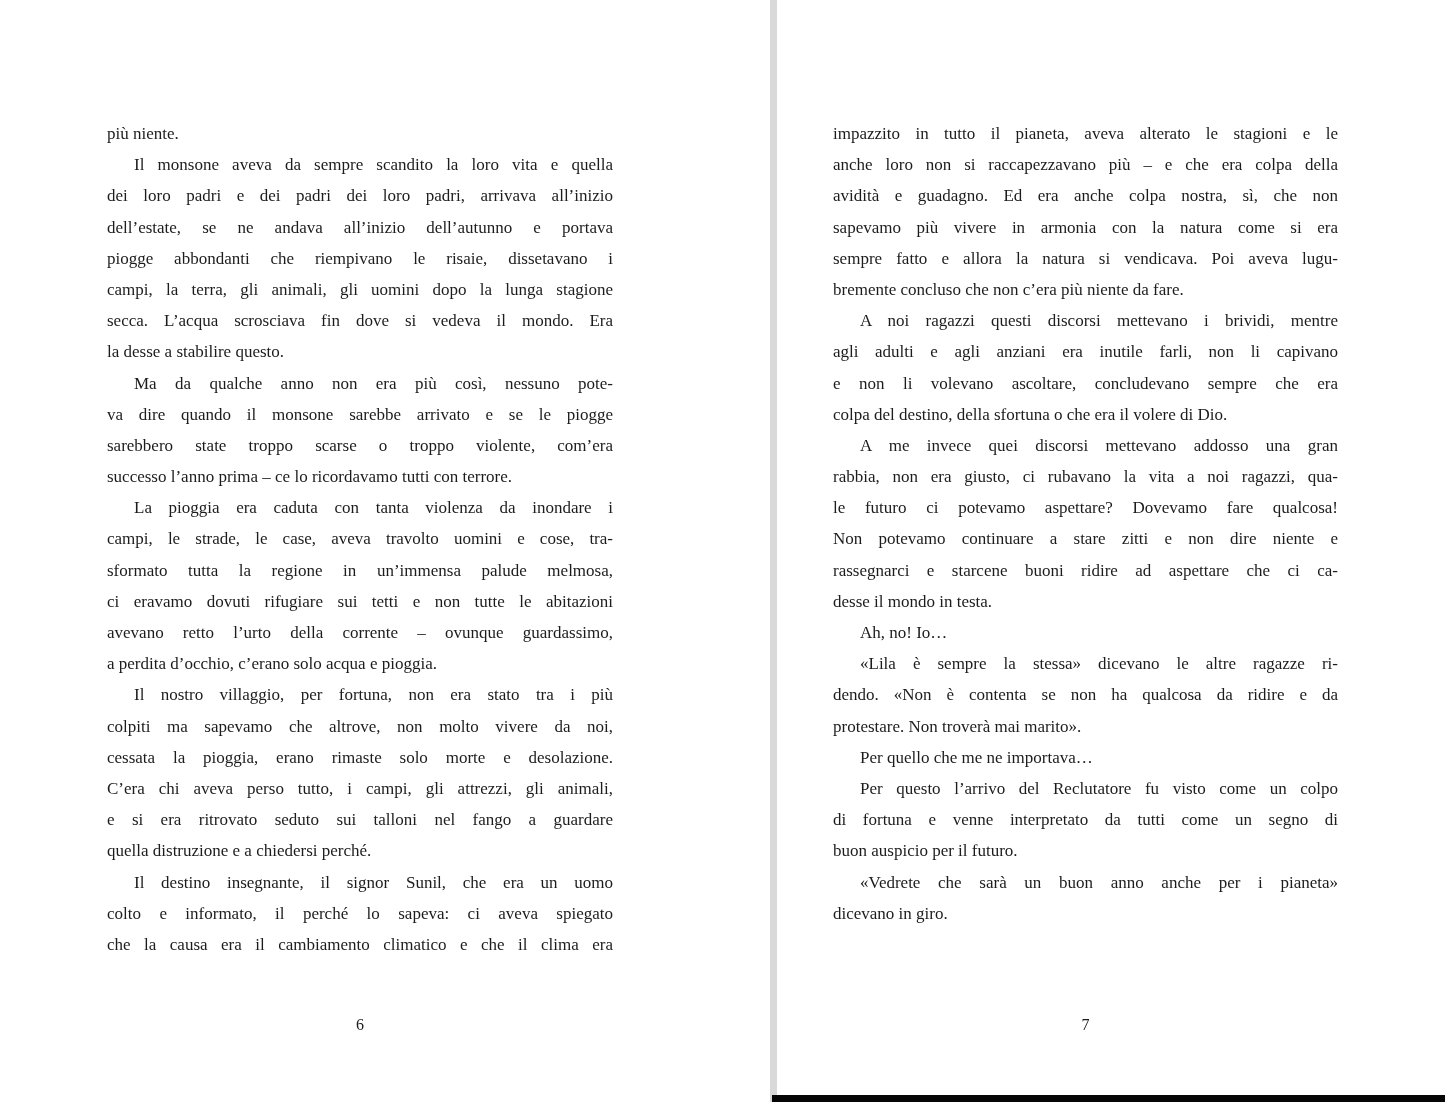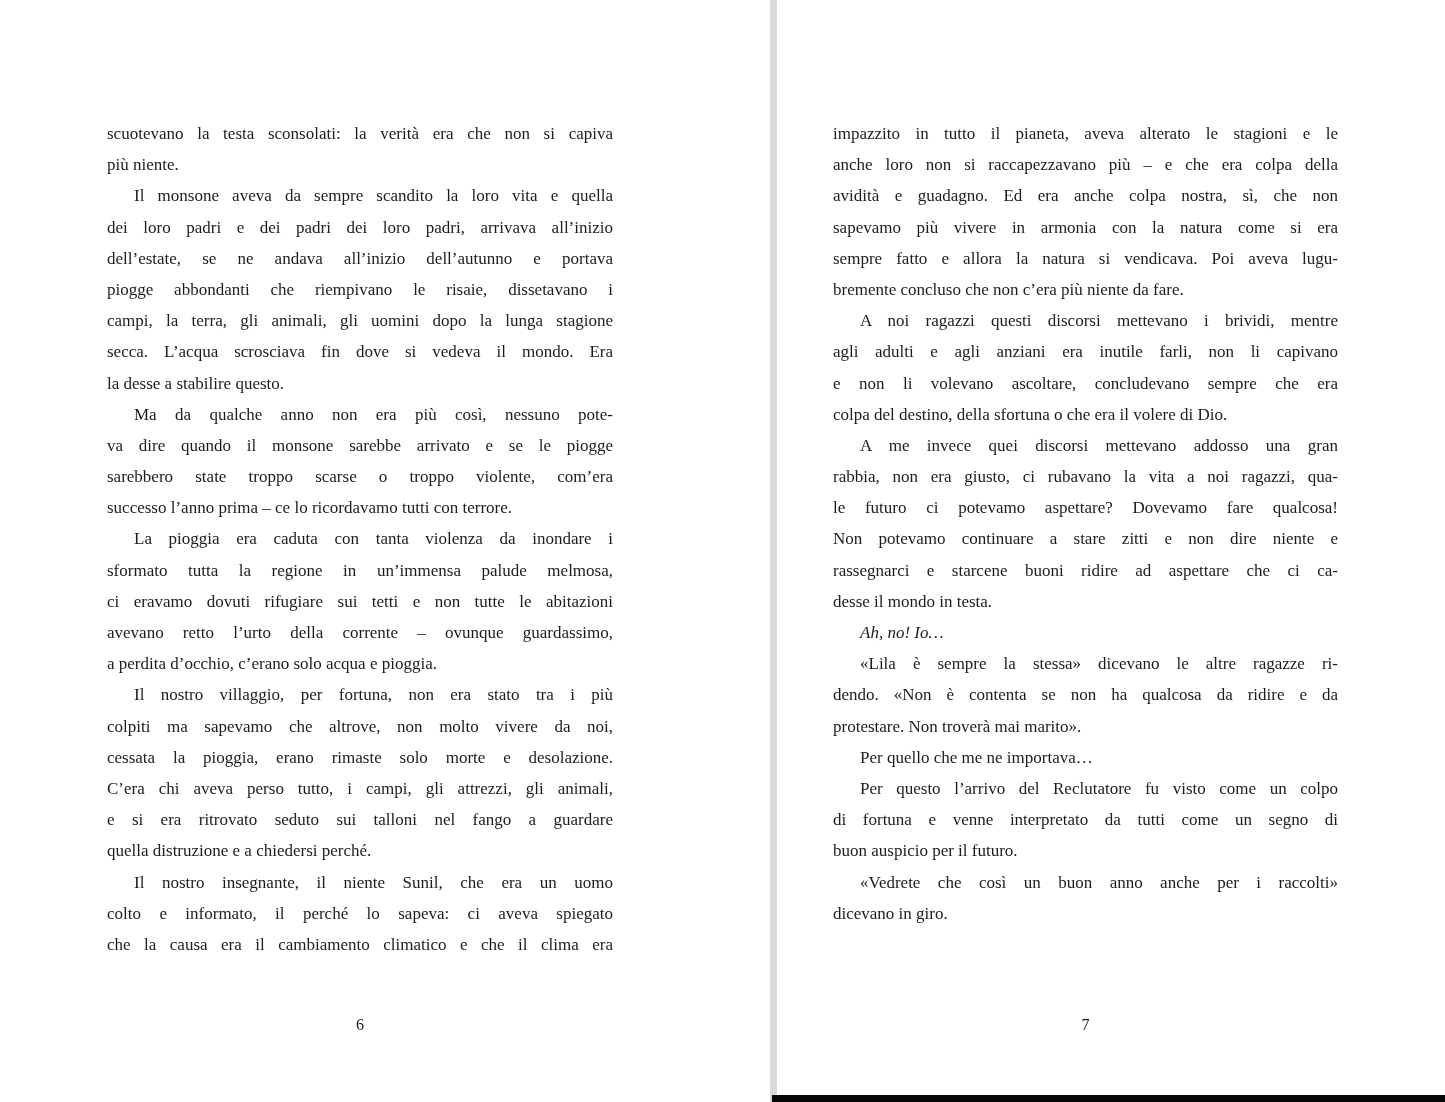--- a/index.html
+++ b/index.html
@@ -57,7 +57,6 @@
 <body>
 
 <div id="left-col" class="text-col">
-    <div class="line">scuotevano la testa sconsolati: la verità era che non si capiva</div>
     <div class="line last">più niente.</div>
     <div class="line ind">Il monsone aveva da sempre scandito la loro vita e quella</div>
     <div class="line">dei loro padri e dei padri dei loro padri, arrivava all’inizio</div>

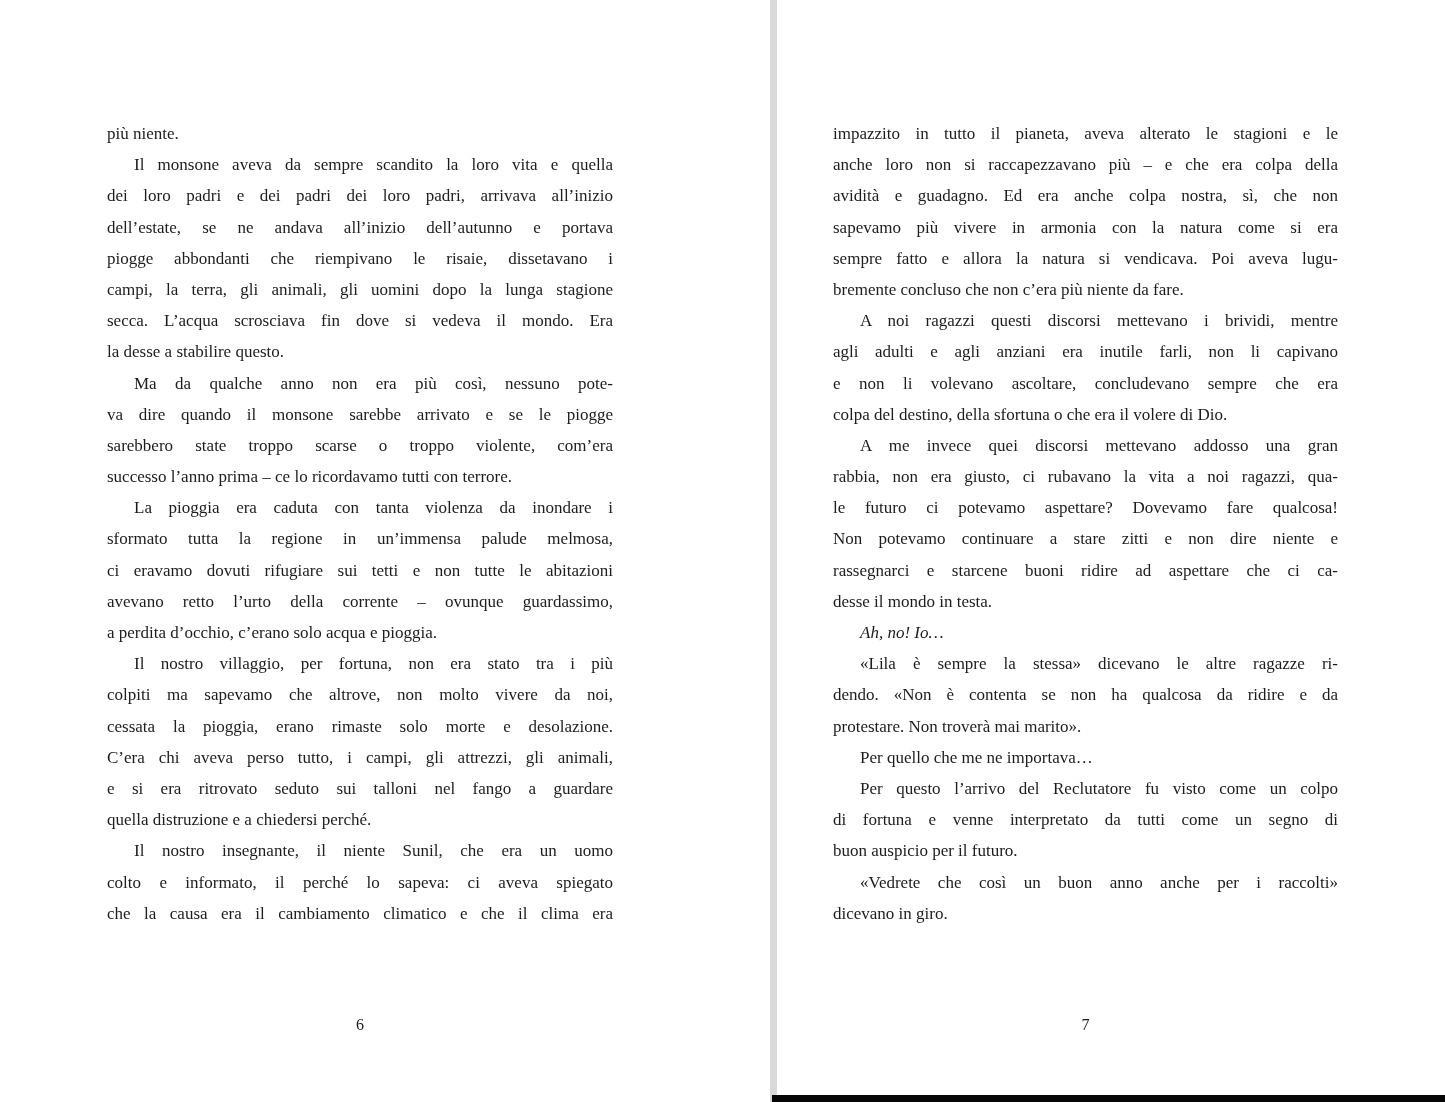--- a/index.html
+++ b/index.html
@@ -70,6 +70,7 @@
     <div class="line">sarebbero state troppo scarse o troppo violente, com’era</div>
     <div class="line last">successo l’anno prima – ce lo ricordavamo tutti con terrore.</div>
     <div class="line ind">La pioggia era caduta con tanta violenza da inondare i</div>
+    <div class="line">campi, le strade, le case, aveva travolto uomini e cose, tra-</div>
     <div class="line">sformato tutta la regione in un’immensa palude melmosa,</div>
     <div class="line">ci eravamo dovuti rifugiare sui tetti e non tutte le abitazioni</div>
     <div class="line">avevano retto l’urto della corrente – ovunque guardassimo,</div>

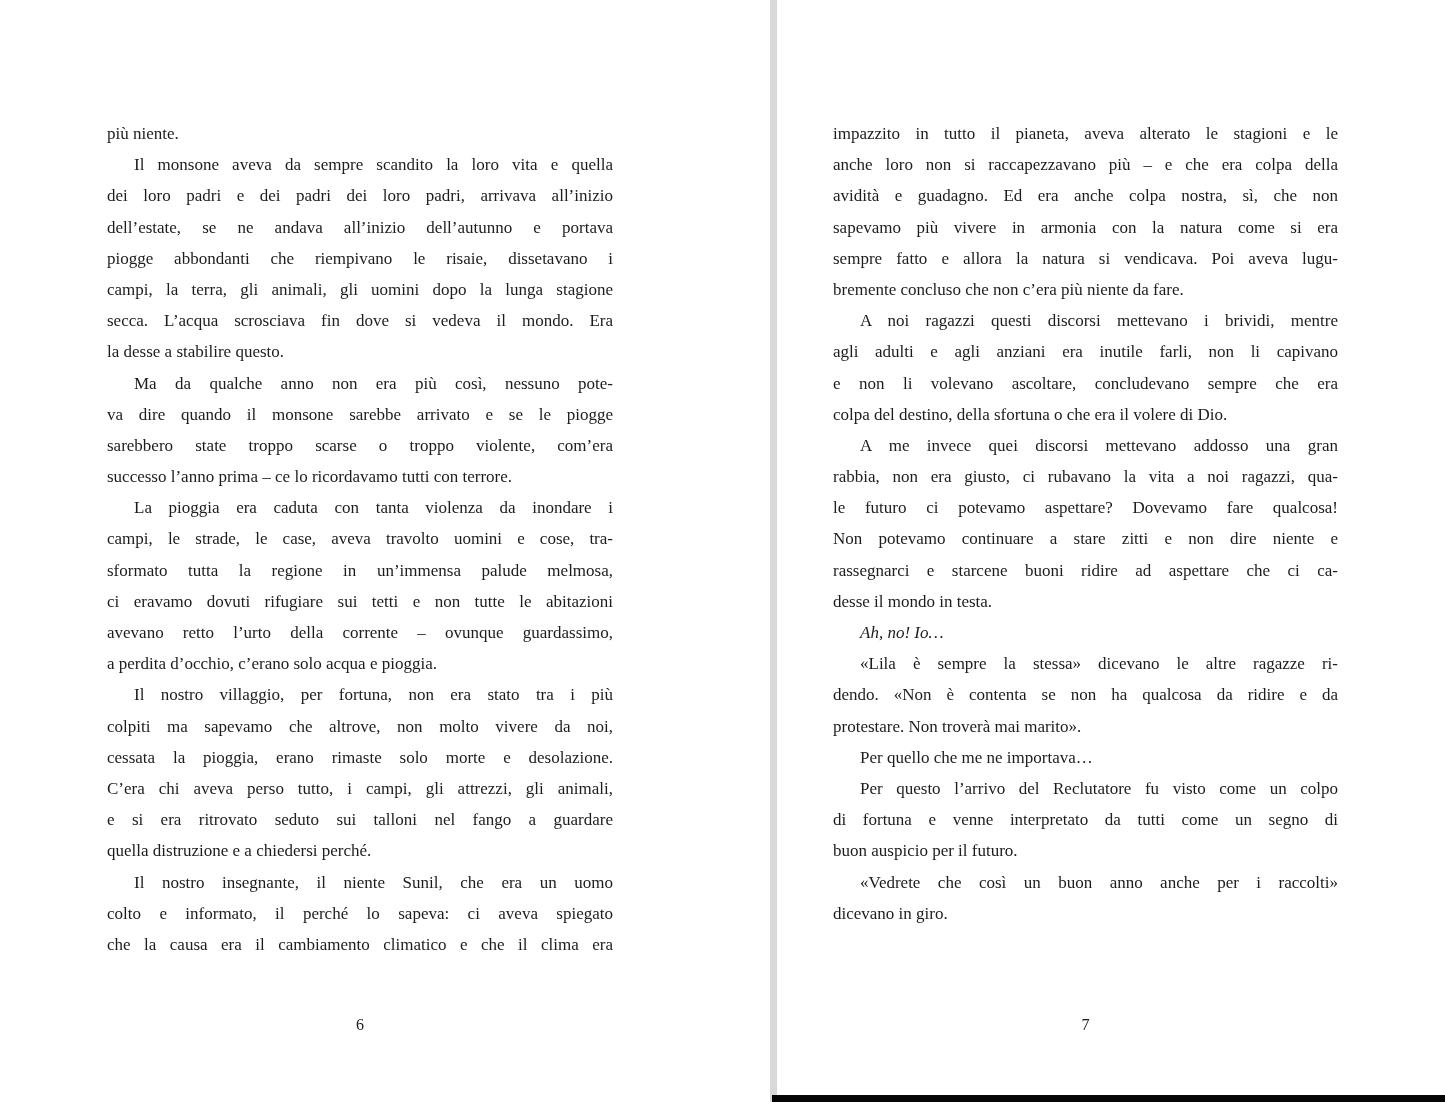--- a/index.html
+++ b/index.html
@@ -29,7 +29,7 @@
   }
   .line.last { text-align-last: left; }
   .line.ind  { text-indent: 27px; }
-  .line.it   { font-style: italic; }
+  .line.it   { }
   .folio {
     position: absolute;
     top: 1016px;

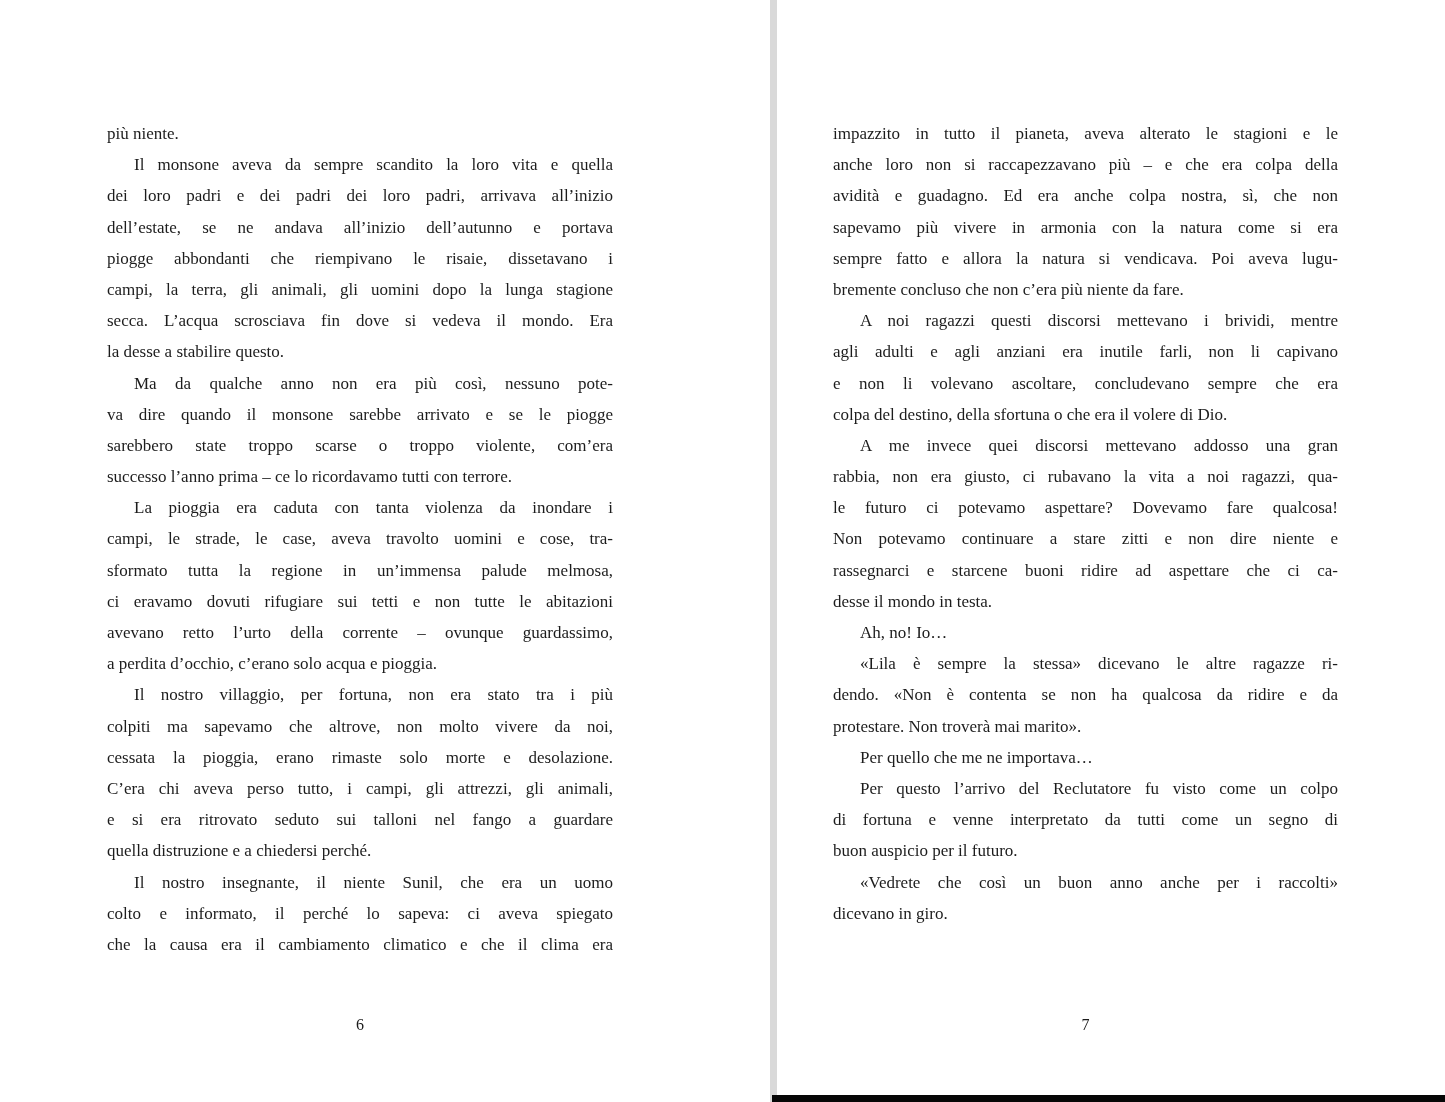--- a/index.html
+++ b/index.html
@@ -81,7 +81,7 @@
     <div class="line">C’era chi aveva perso tutto, i campi, gli attrezzi, gli animali,</div>
     <div class="line">e si era ritrovato seduto sui talloni nel fango a guardare</div>
     <div class="line last">quella distruzione e a chiedersi perché.</div>
-    <div class="line ind">Il nostro insegnante, il niente Sunil, che era un uomo</div>
+    <div class="line ind">Il destino insegnante, il signor Sunil, che era un uomo</div>
     <div class="line">colto e informato, il perché lo sapeva: ci aveva spiegato</div>
     <div class="line">che la causa era il cambiamento climatico e che il clima era</div>
   </div>

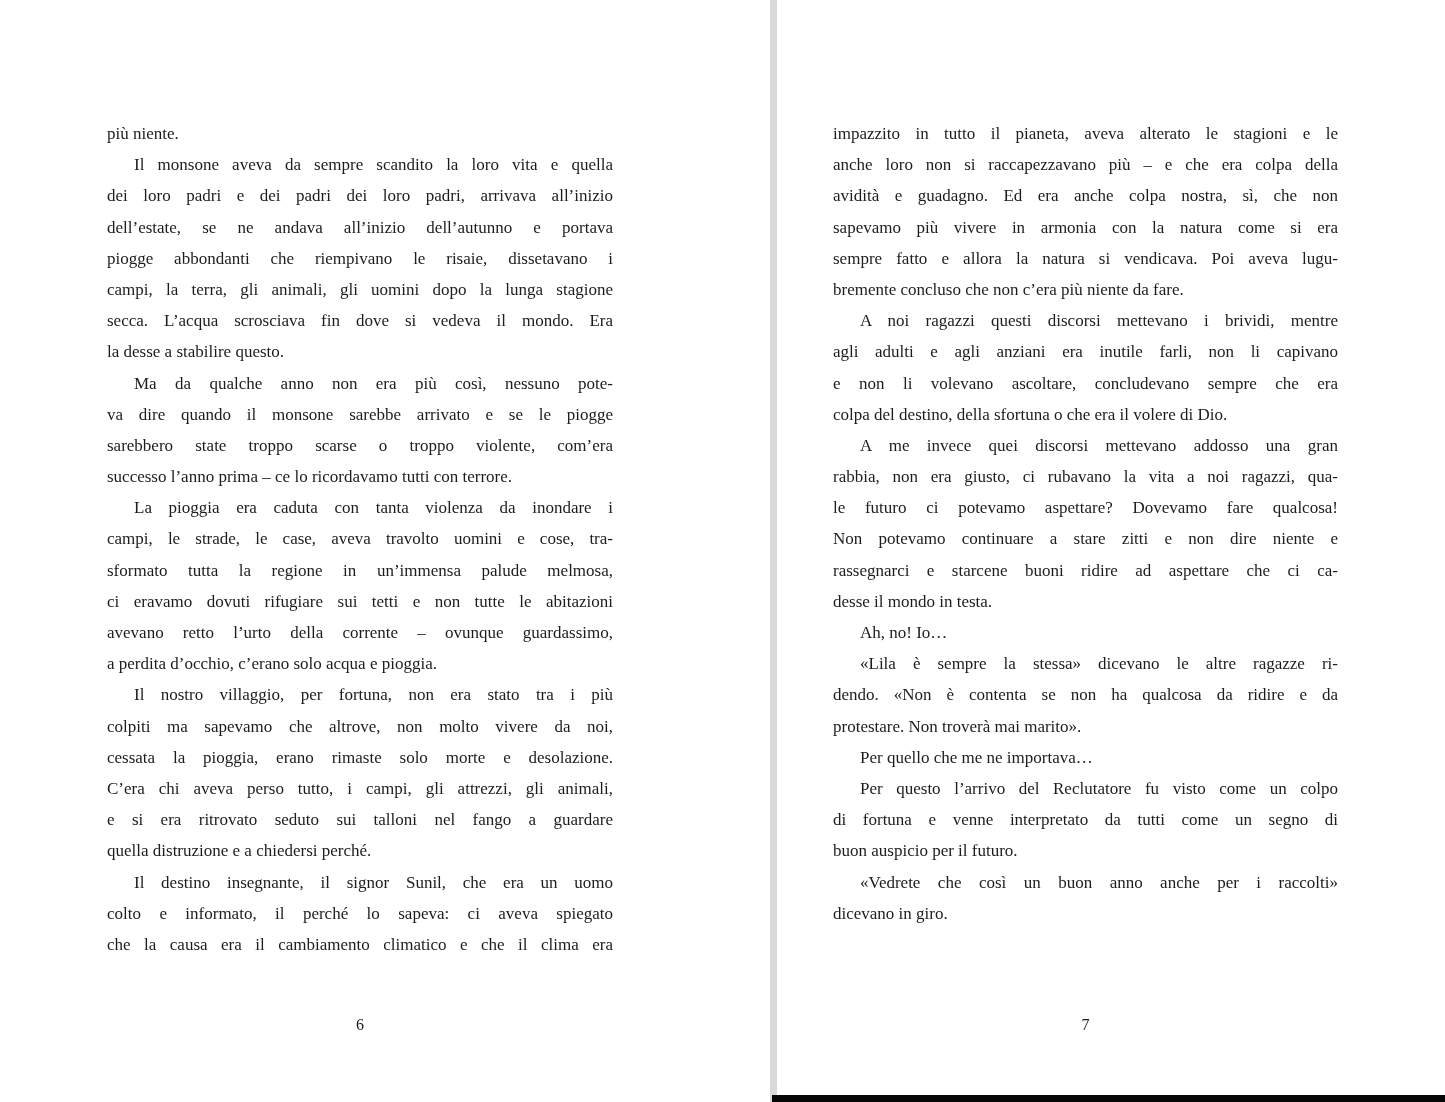--- a/index.html
+++ b/index.html
@@ -111,7 +111,7 @@
     <div class="line ind">Per questo l’arrivo del Reclutatore fu visto come un colpo</div>
     <div class="line">di fortuna e venne interpretato da tutti come un segno di</div>
     <div class="line last">buon auspicio per il futuro.</div>
-    <div class="line ind">«Vedrete che così un buon anno anche per i raccolti»</div>
+    <div class="line ind">«Vedrete che sarà un buon anno anche per i pianeta»</div>
     <div class="line last">dicevano in giro.</div>
   </div>
 

